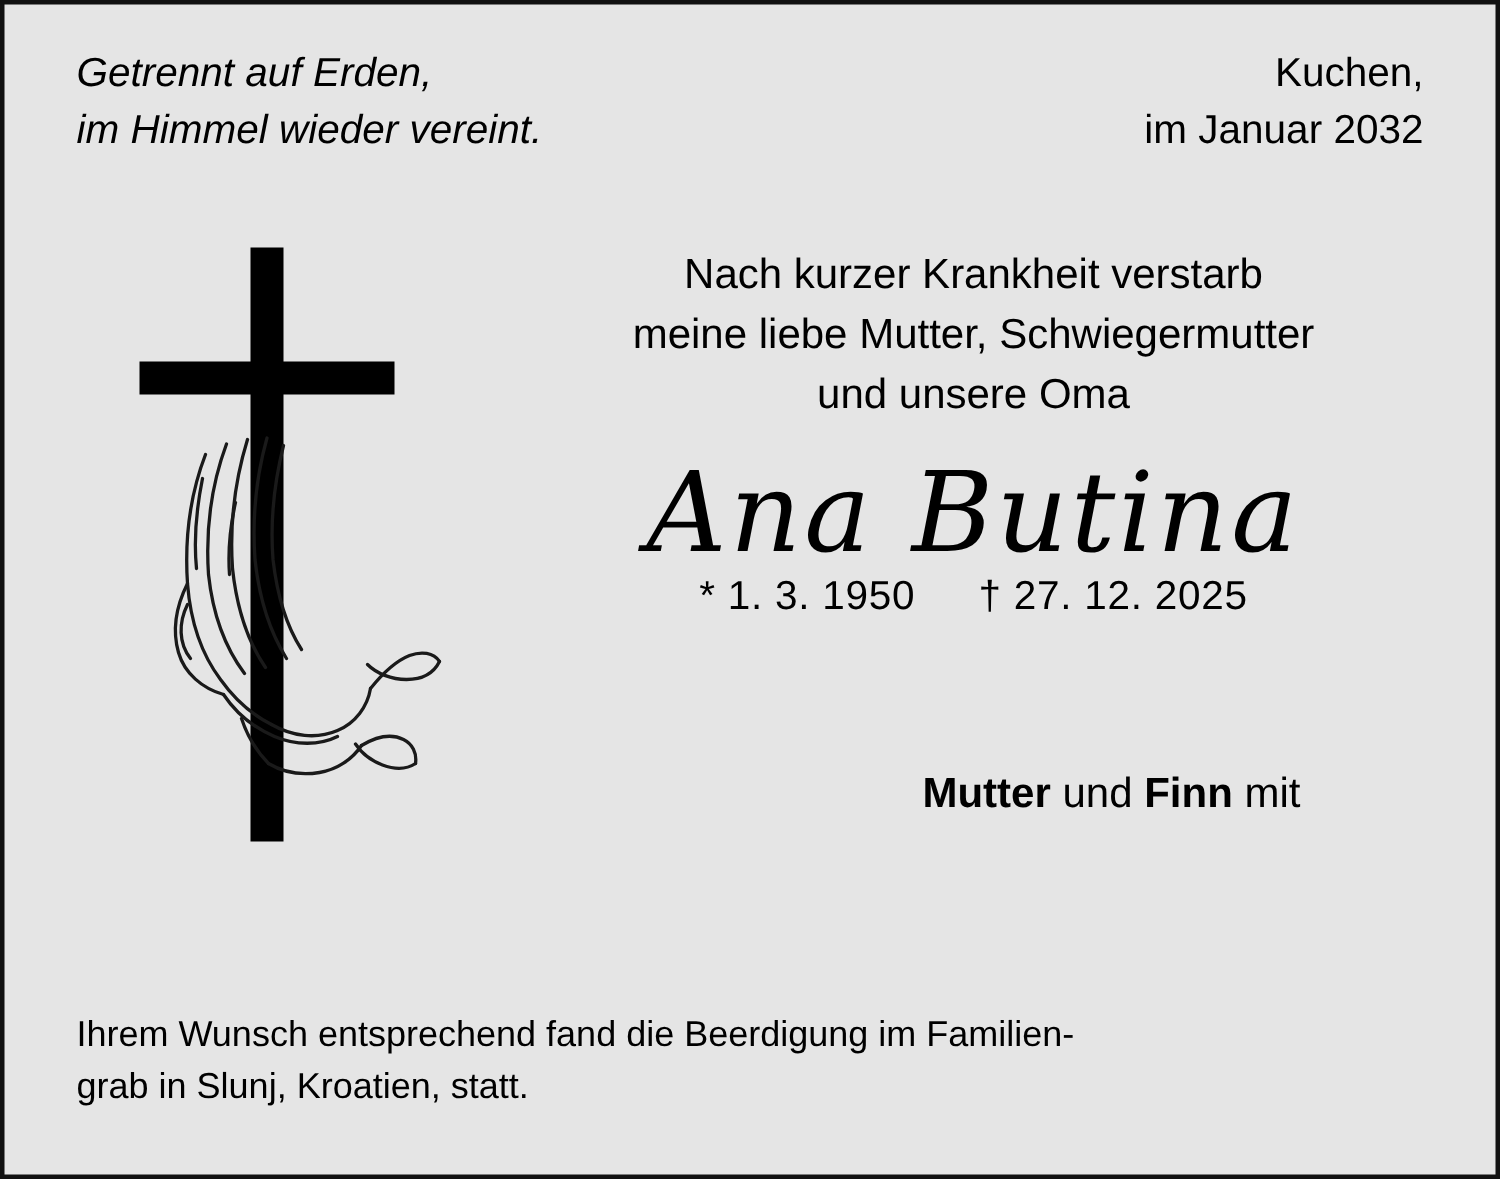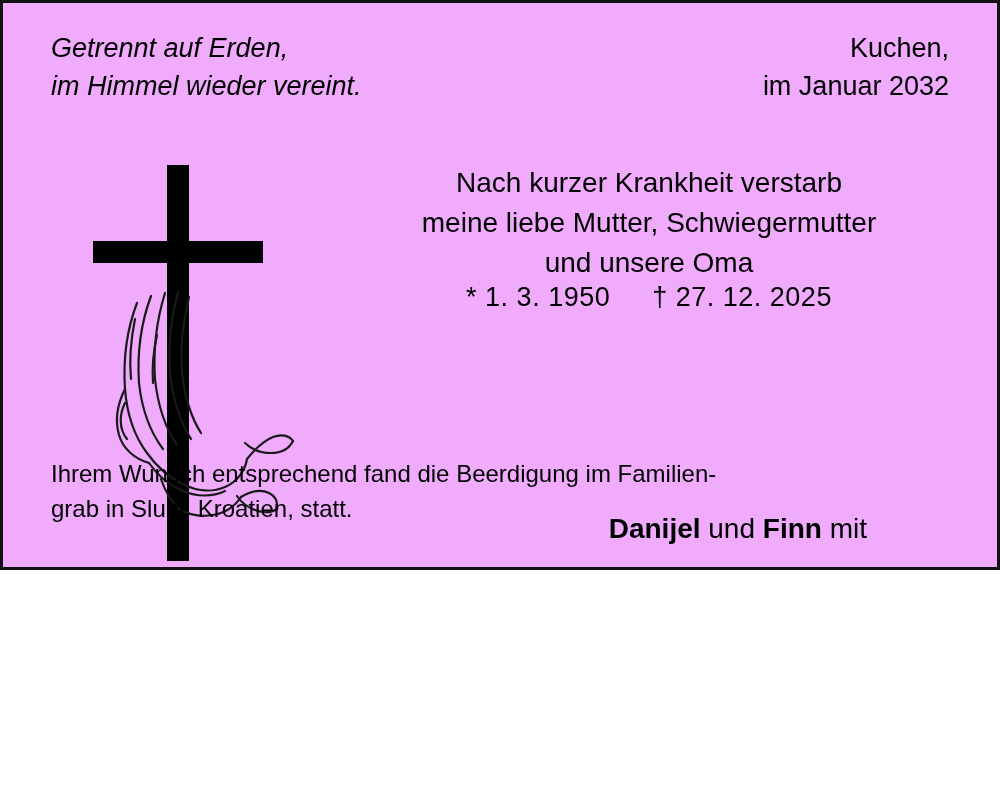--- a/index.html
+++ b/index.html
@@ -18,9 +18,9 @@
     position: relative;
     box-sizing: border-box;
     width: 1000px;
-    height: 570px;
+    height: 786px;
     border: 3px solid #111111;
-    background: #f0abfc;
+    background: #e5e5e5;
     padding: 12px;
   }
 

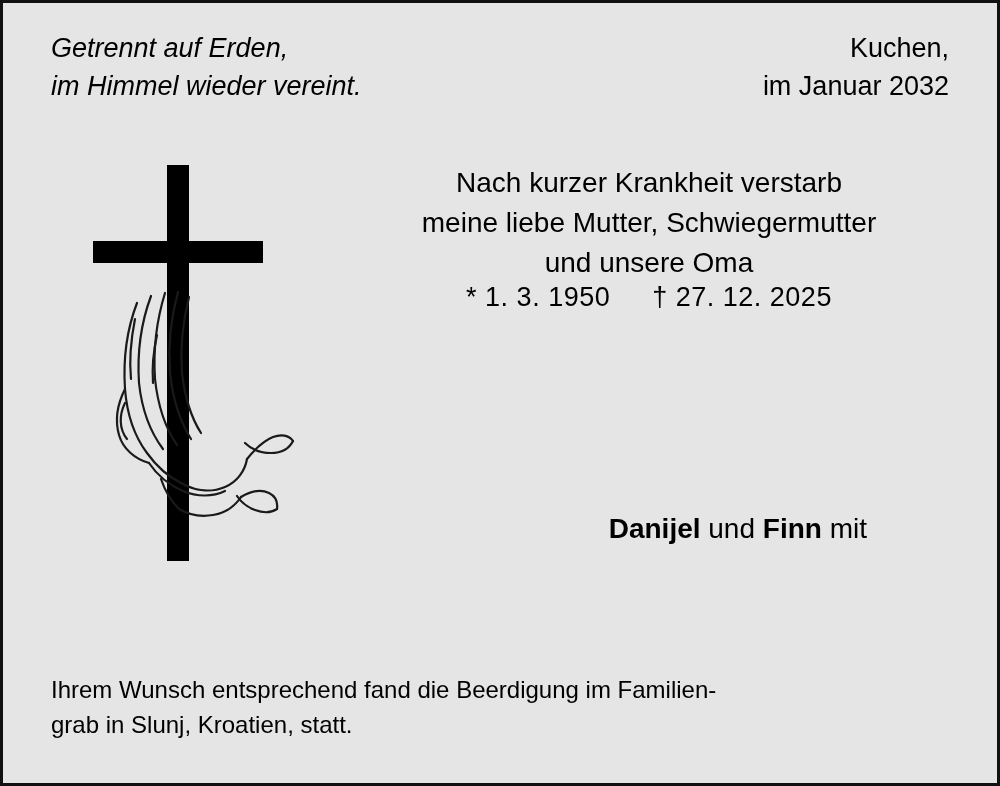--- a/index.html
+++ b/index.html
@@ -166,6 +166,7 @@
     <div class="intro">Nach kurzer Krankheit verstarb
 meine liebe Mutter, Schwiegermutter
 und unsere Oma</div>
+    <div class="name">Ana Butina</div>
     <div class="dates">
       <span>* 1. 3. 1950</span>
       <span class="sep"></span>

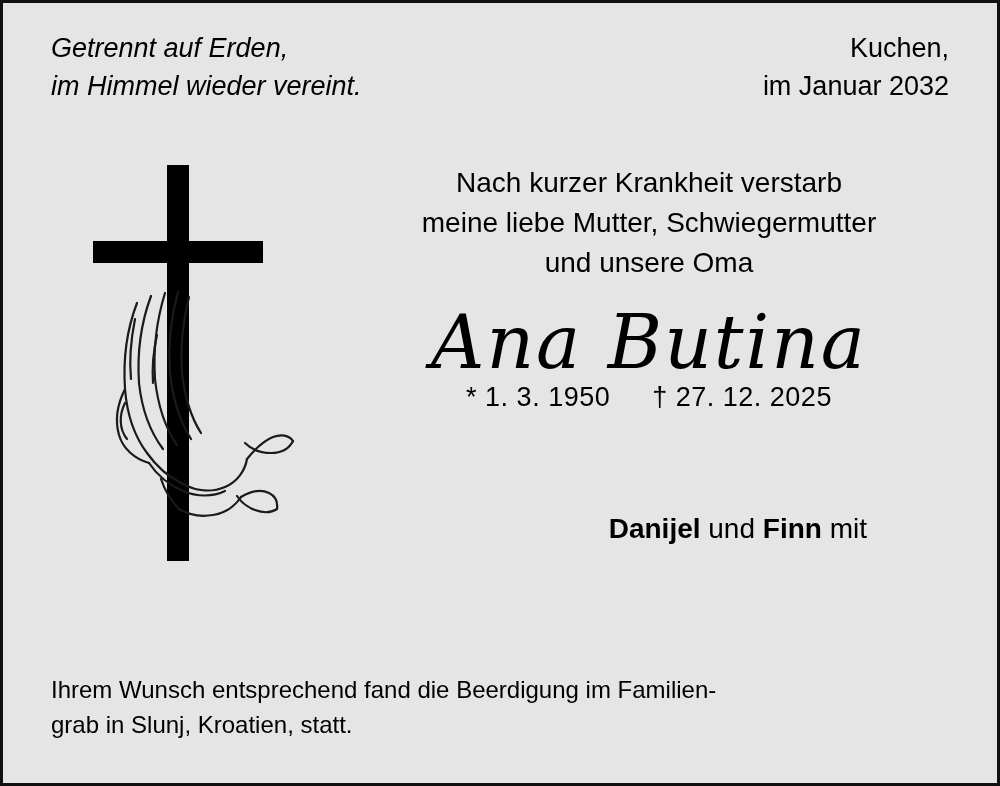--- a/index.html
+++ b/index.html
@@ -176,7 +176,7 @@
 
   <div class="mourners">
     <div class="names">
-      <b>Danijel</b>
+      <b>Mutter</b>
       <span>und</span>
       <b>Finn</b>
       <span>mit</span>

